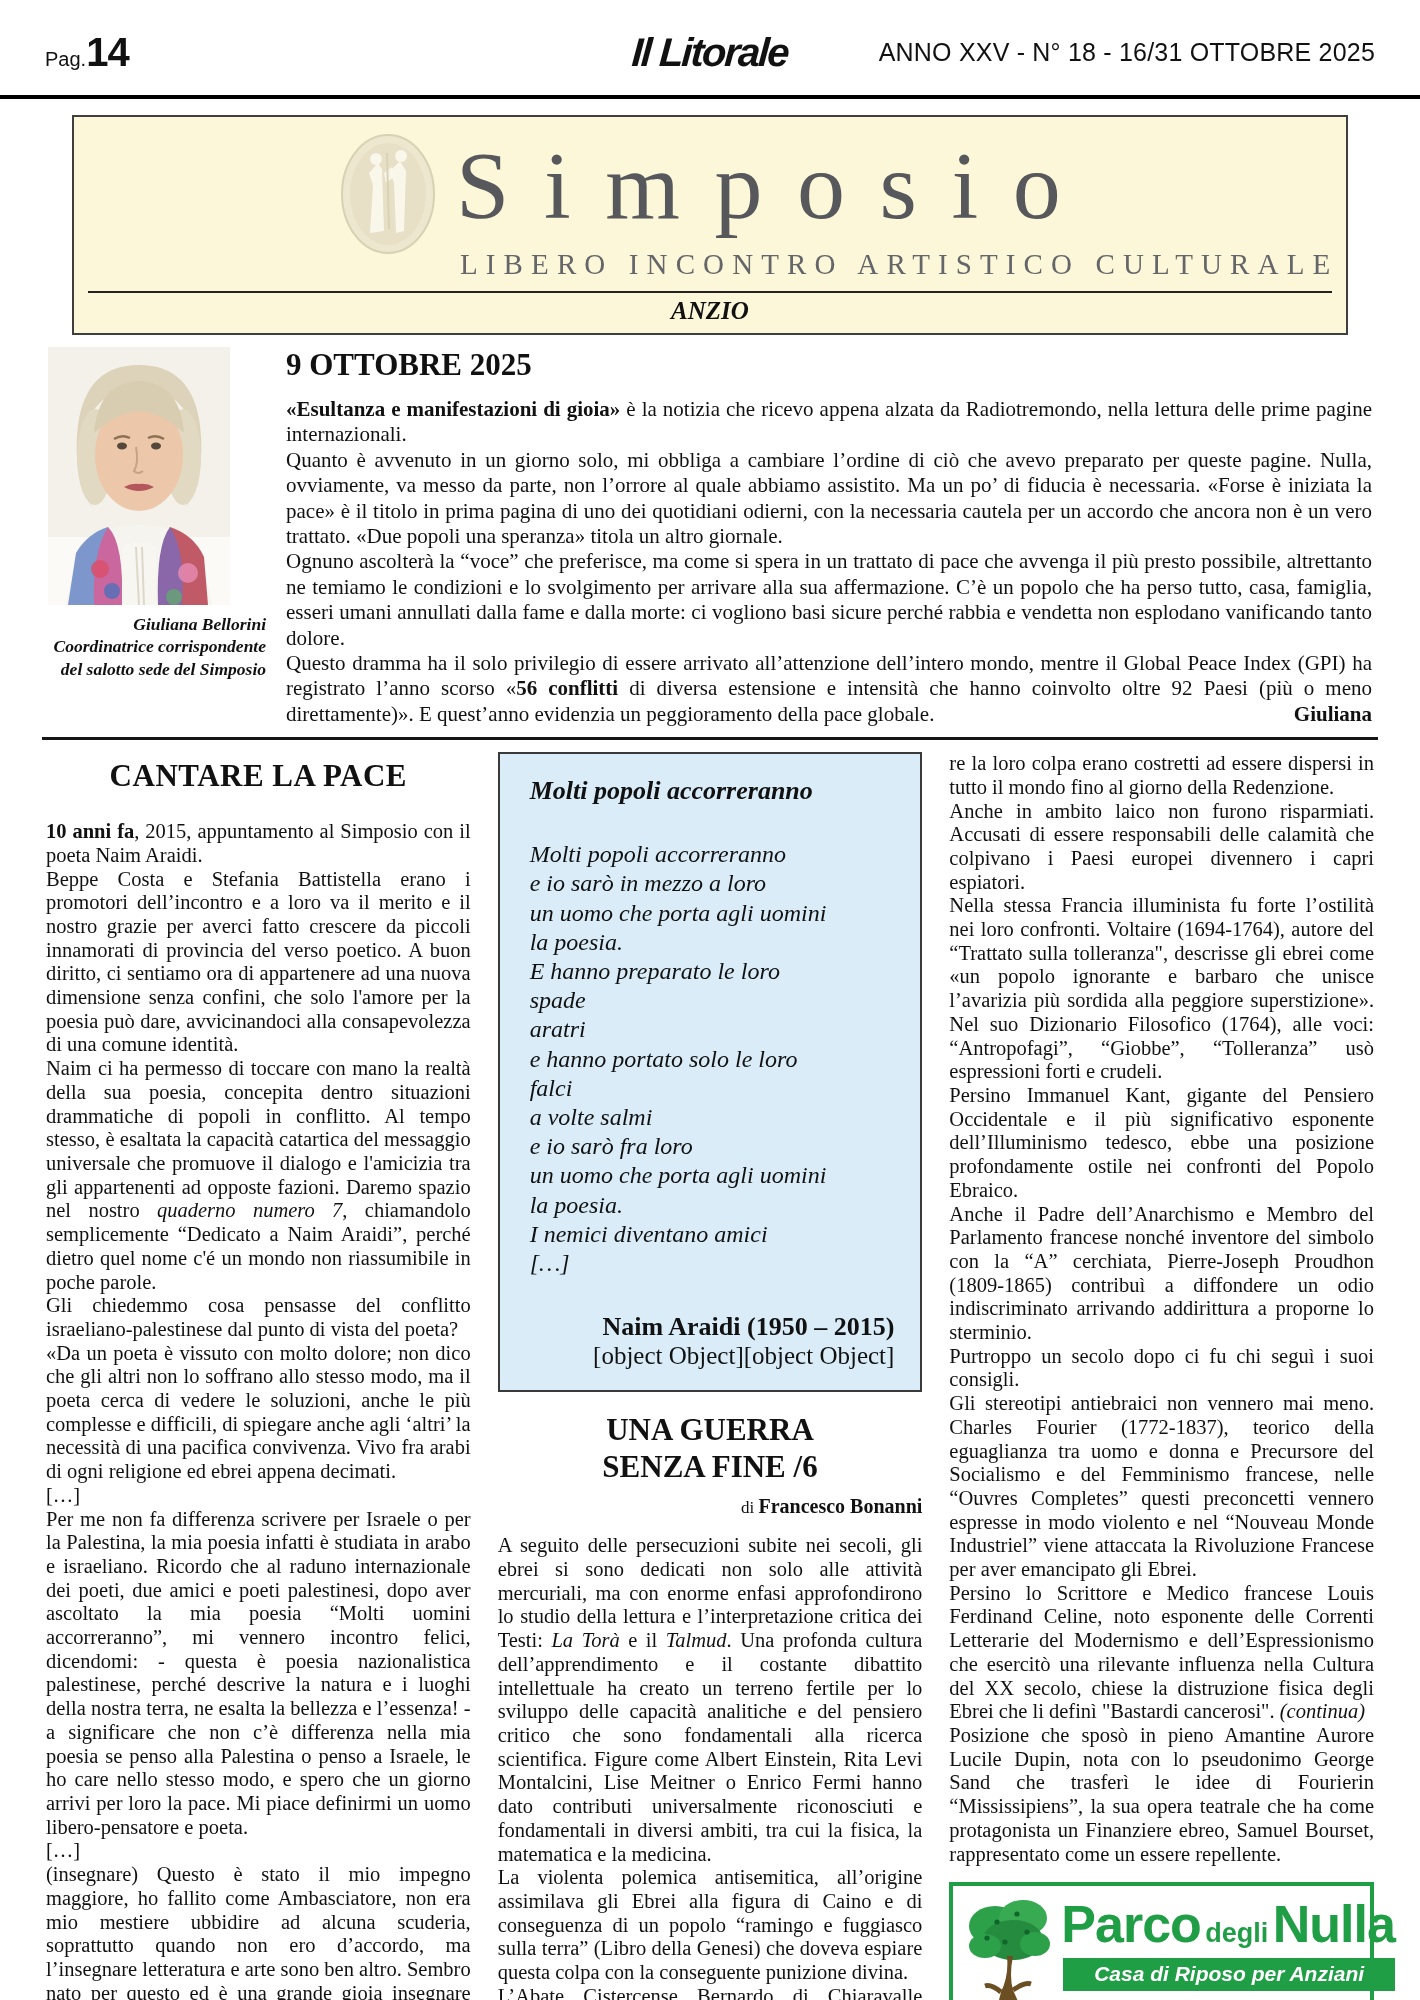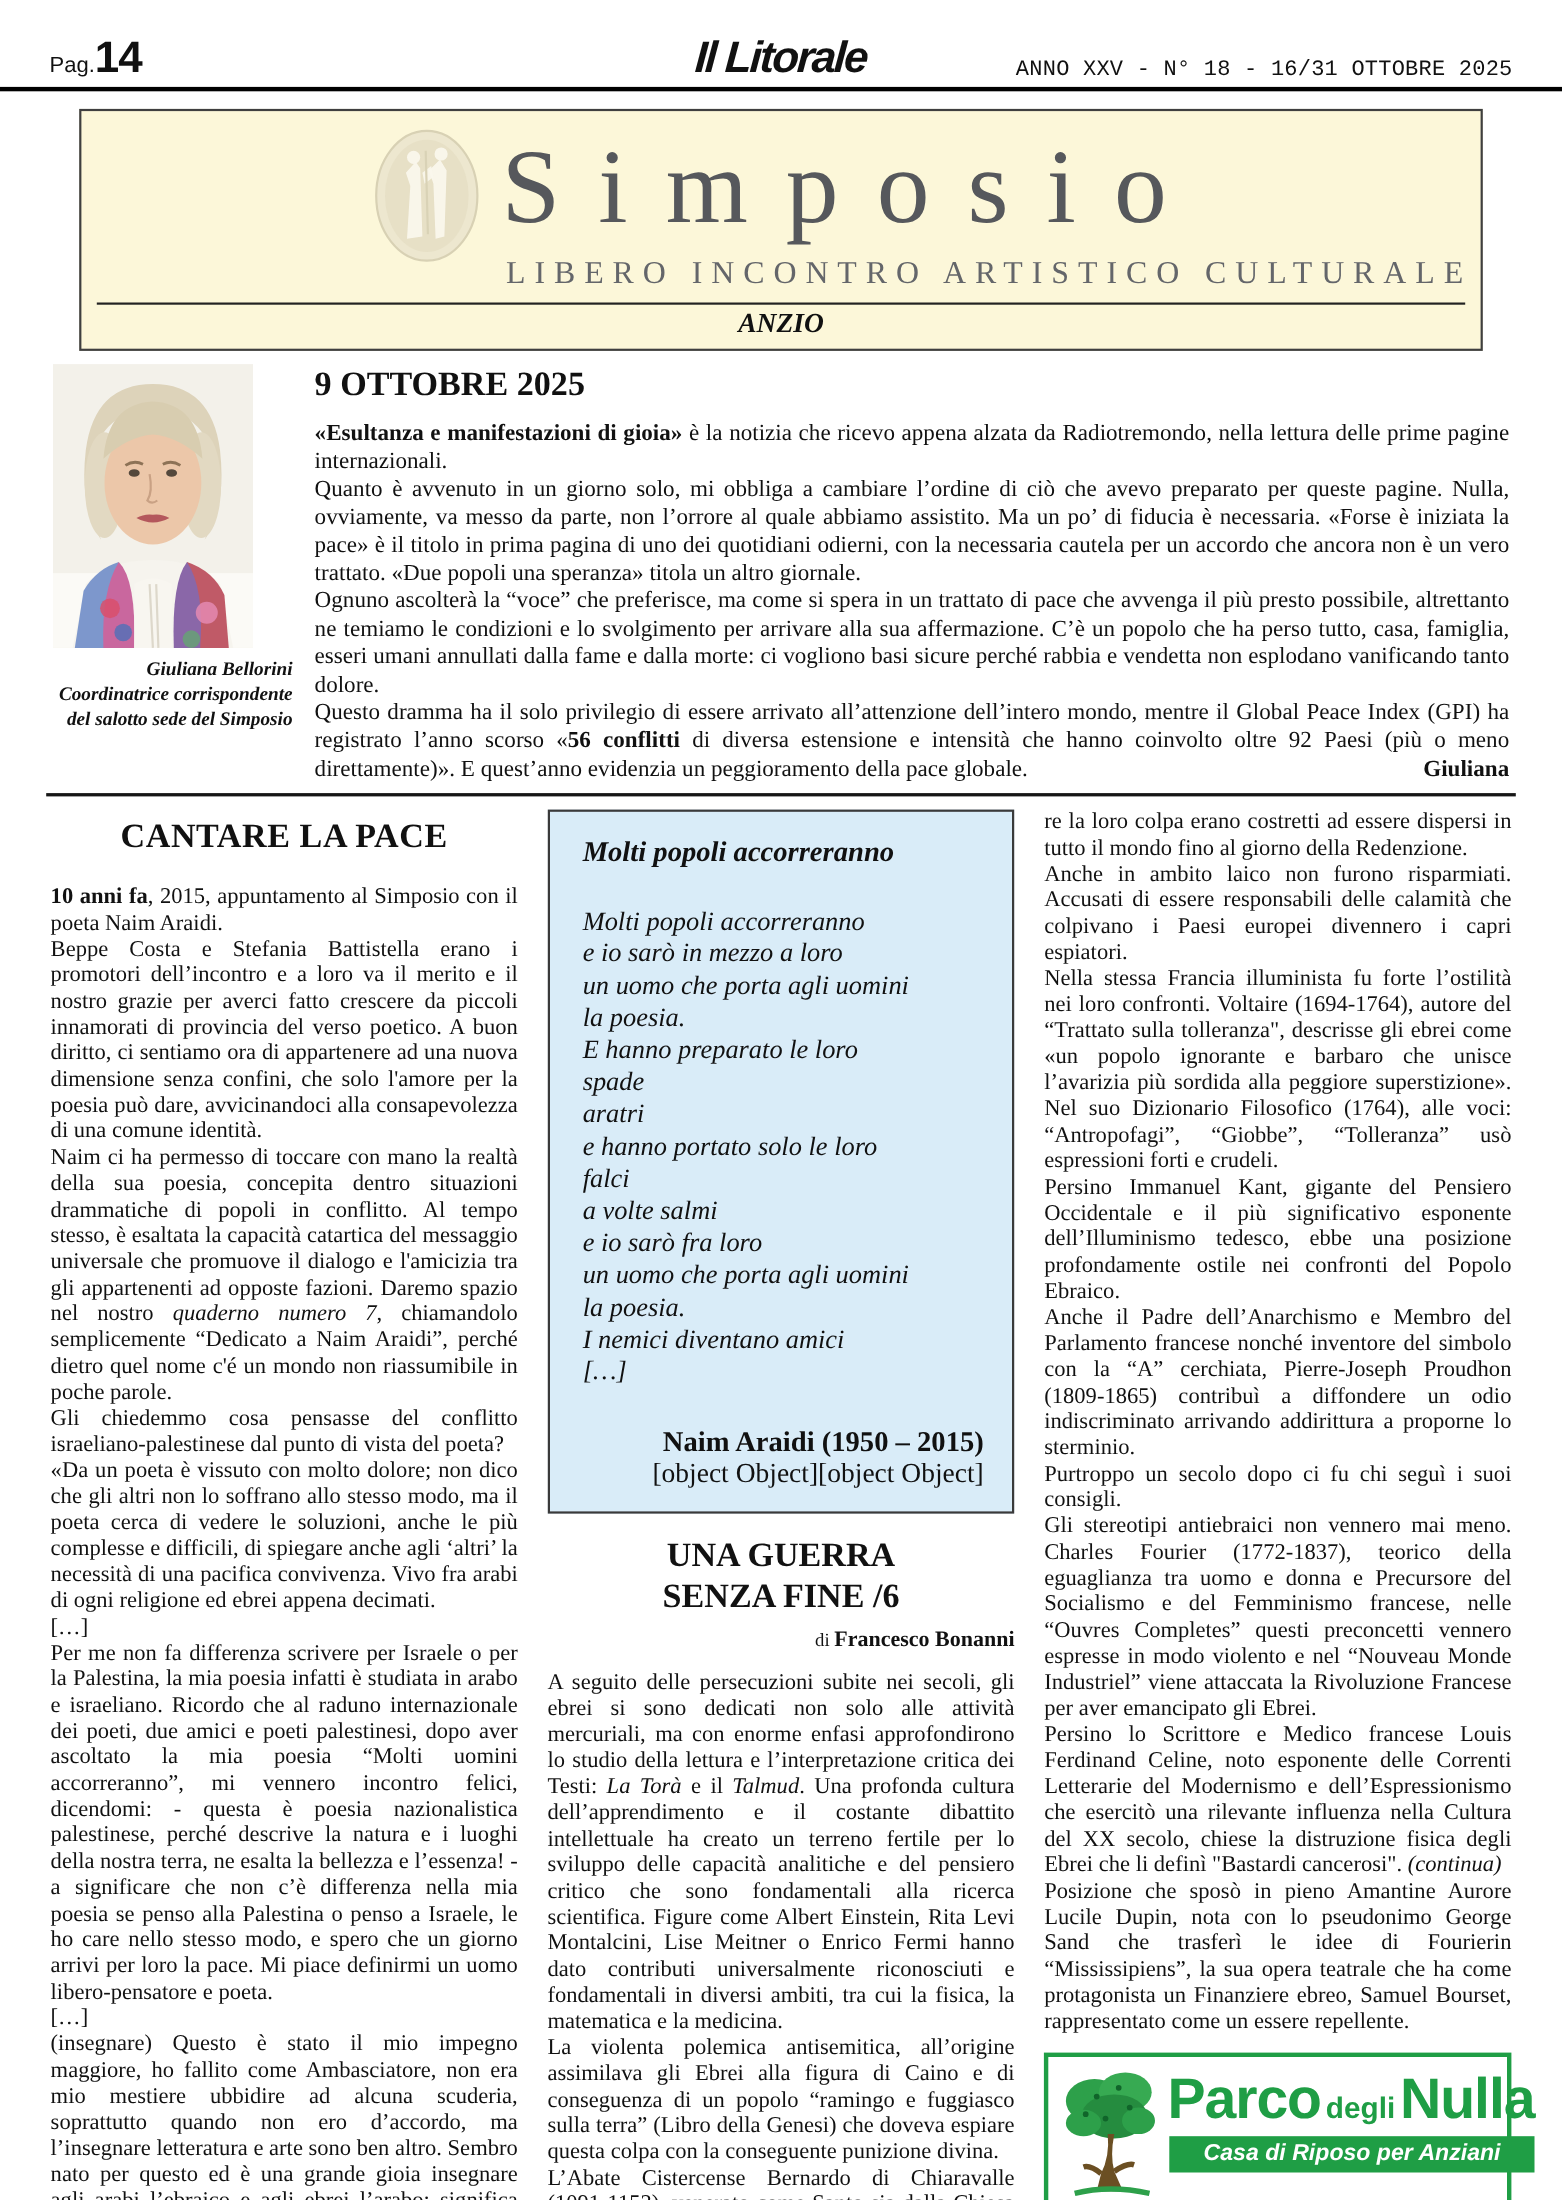--- a/index.html
+++ b/index.html
@@ -12,8 +12,8 @@
 
   
   .masthead-row {
-    display:flex; align-items:flex-end;
-    padding:30px 45px 4px 45px;
+    display:flex; align-items:center;
+    padding:30px 45px 20px 45px;
     border-bottom:4px solid #000;
   }
   .mh-left { flex:1; font-family:"Liberation Sans", sans-serif; }

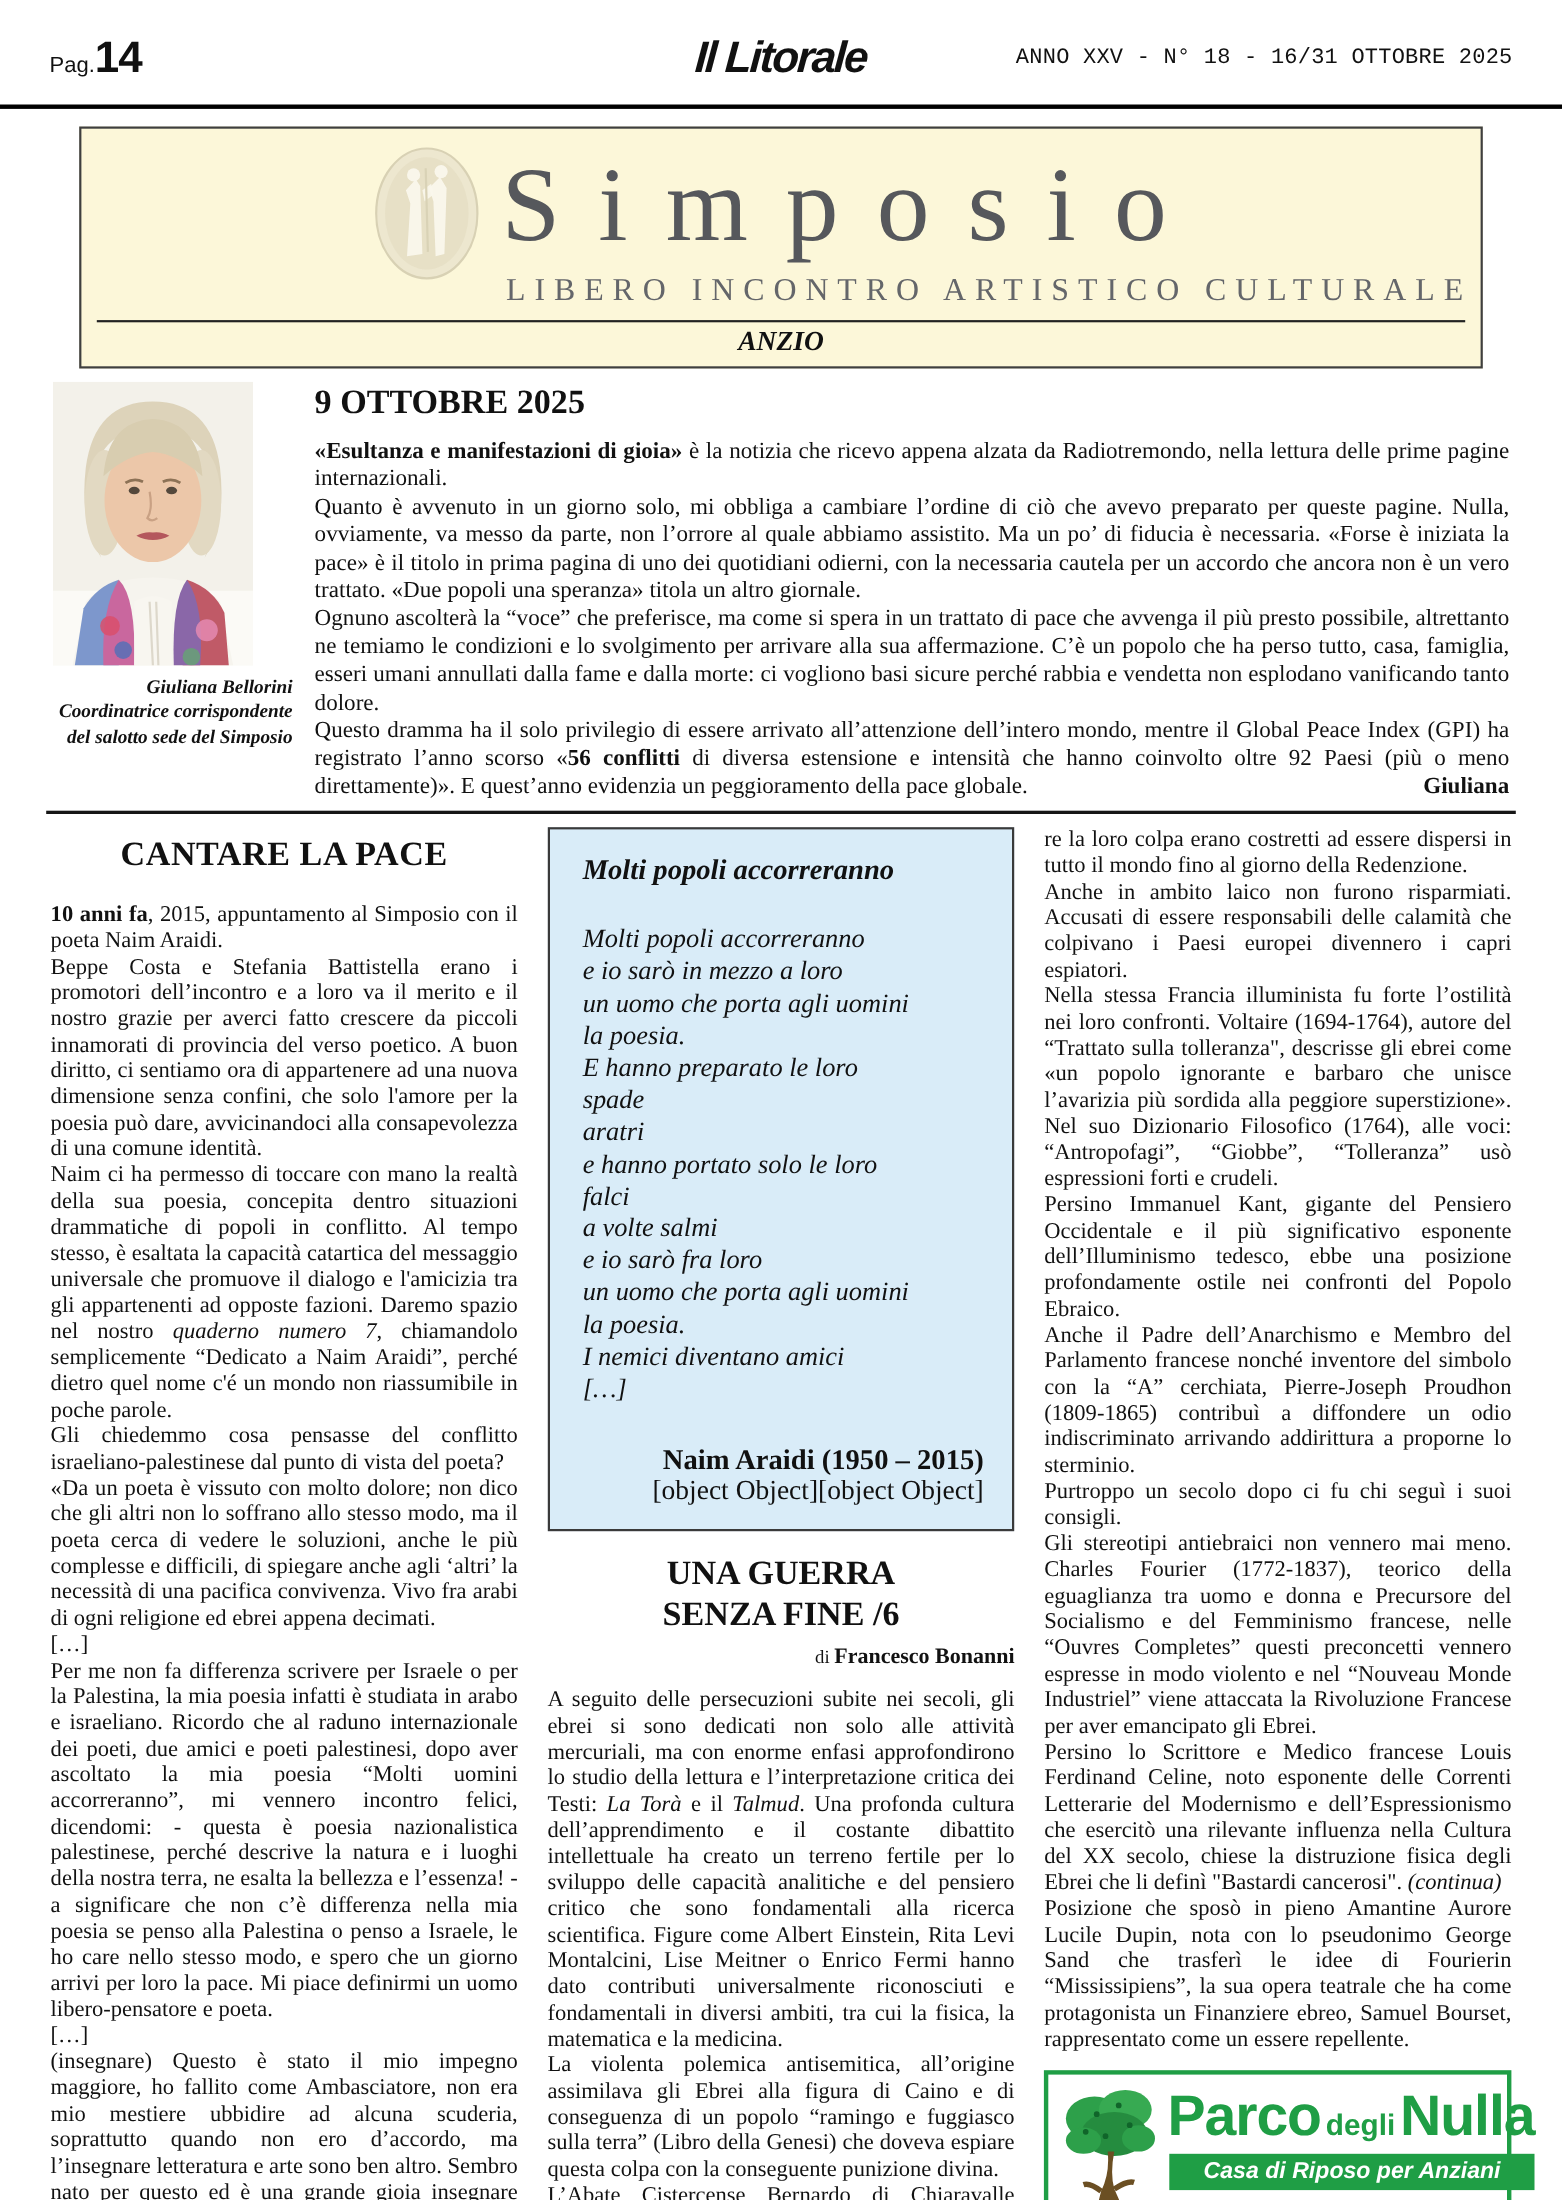--- a/index.html
+++ b/index.html
@@ -21,8 +21,8 @@
   .mh-num { font-size:40px; font-weight:700; letter-spacing:-1px; }
   .mh-center { flex:0 0 auto; font-family:"Liberation Sans", sans-serif;
     font-size:40px; font-weight:700; font-style:italic; letter-spacing:-2px; transform:skewX(-4deg); }
-  .mh-right { flex:1; text-align:right; font-family:Liberation Mono, monospace;
-    font-size:20px; letter-spacing:0.2px; }
+  .mh-right { flex:1; text-align:right; font-family:Liberation Sans, sans-serif;
+    font-size:25px; letter-spacing:0.2px; }
 
   
   .banner {

